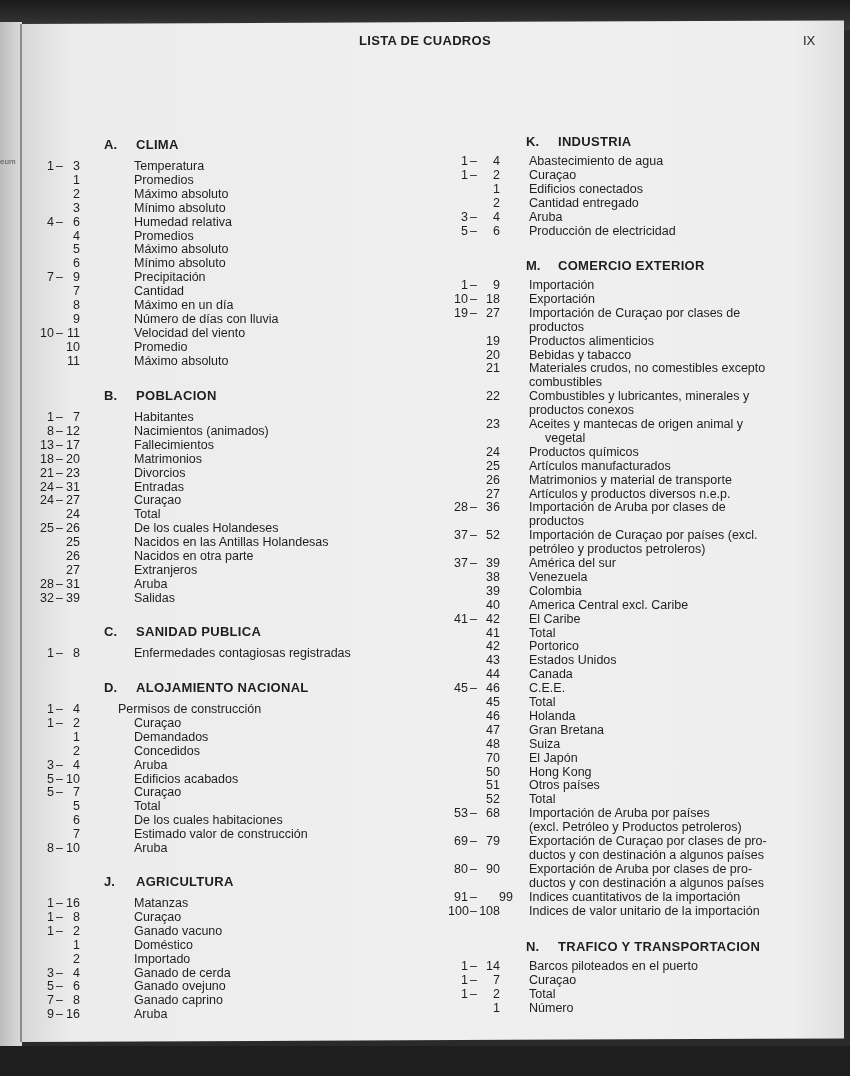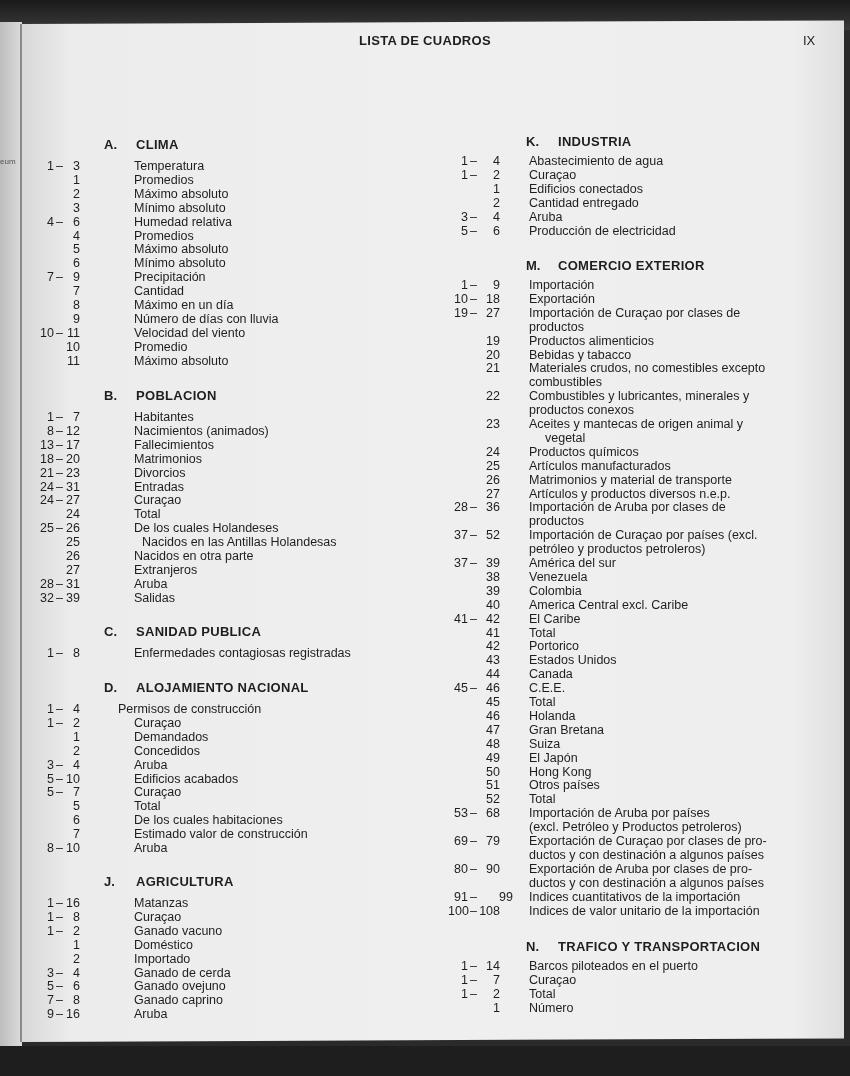--- a/index.html
+++ b/index.html
@@ -182,7 +182,7 @@
     </div>
     <div class="row" style="top: 535.1px; left: 0px;">
       <span class="num-to" style="left: 16px; width: 26px;">25</span>
-      <span class="label" style="left: 104px;">Nacidos en las Antillas Holandesas</span>
+      <span class="label" style="left: 96px;">Nacidos en las Antillas Holandesas</span>
     </div>
     <div class="row" style="top: 549px; left: 0px;">
       <span class="num-to" style="left: 16px; width: 26px;">26</span>

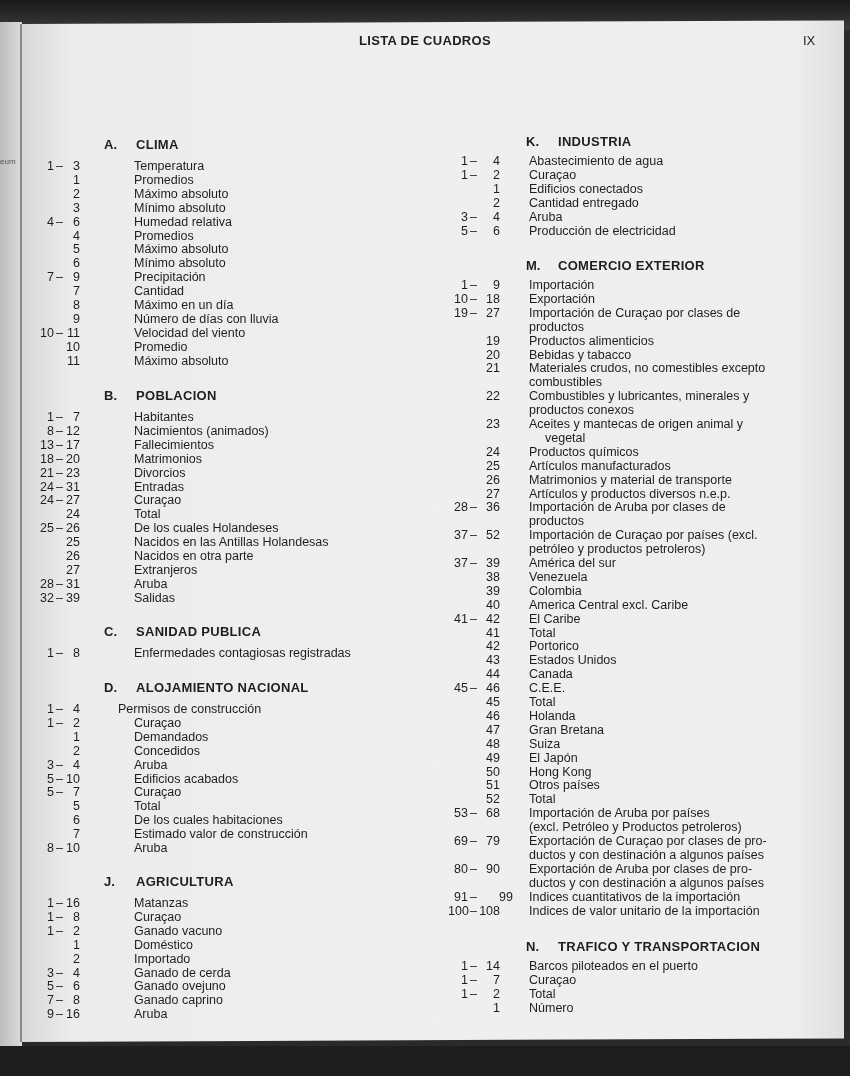--- a/index.html
+++ b/index.html
@@ -517,7 +517,7 @@
       <span class="label" style="left: 81px;">Suiza</span>
     </div>
     <div class="row" style="top: 750.6px; left: 0px;">
-      <span class="num-to" style="left: 22px; width: 30px;">49</span>
+      <span class="num-to" style="left: 22px; width: 30px;">70</span>
       <span class="label" style="left: 81px;">El Japón</span>
     </div>
     <div class="row" style="top: 764.5px; left: 0px;">

